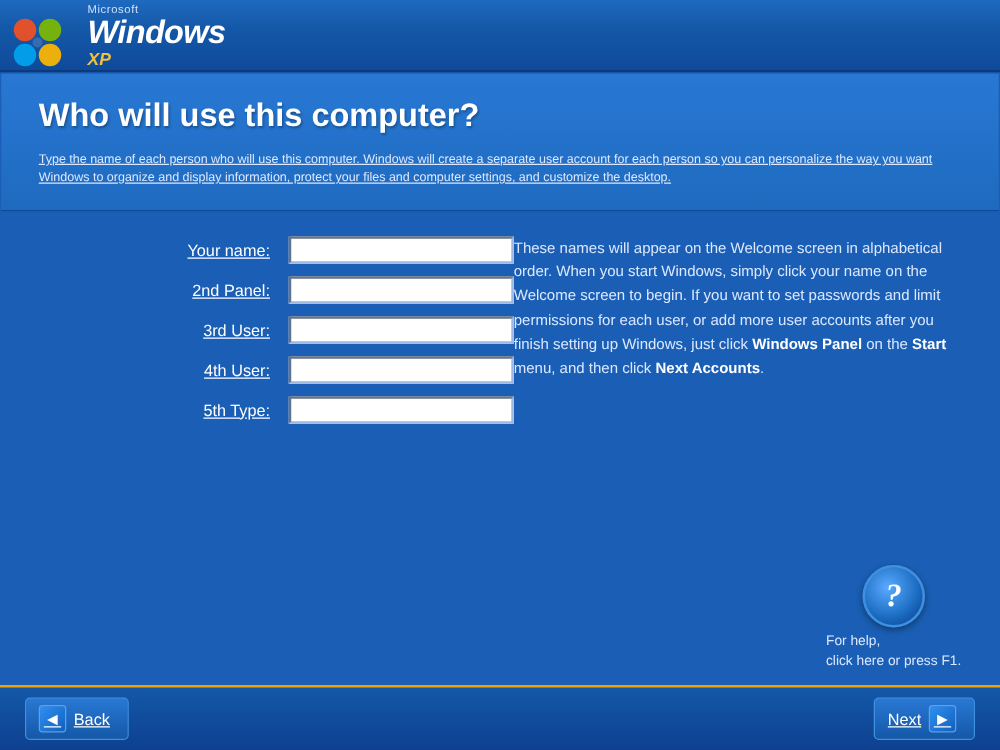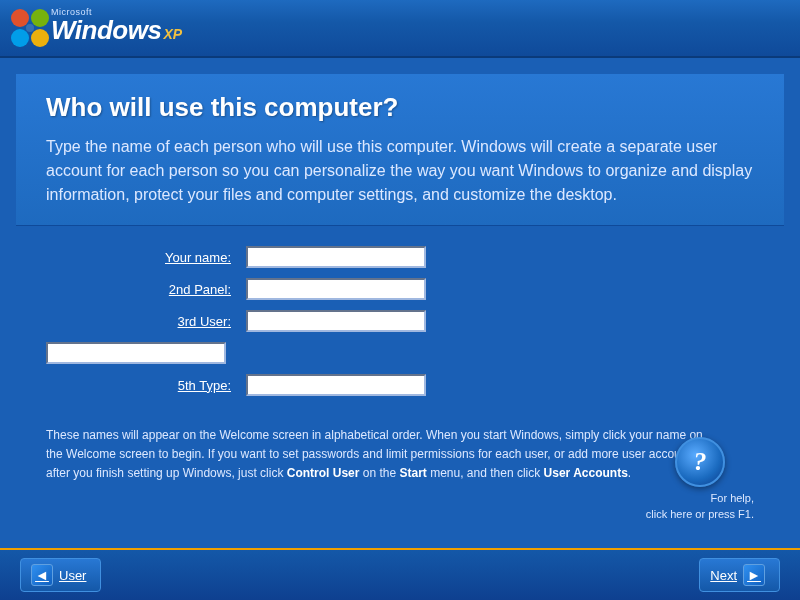--- a/index.html
+++ b/index.html
@@ -27,8 +27,8 @@
 
     .windows-logo {
       display: flex;
-      align-items: flex-start;
-      gap: 1px;
+      align-items: flex-end;
+      gap: 20px;
     }
 
     .xp-flag {

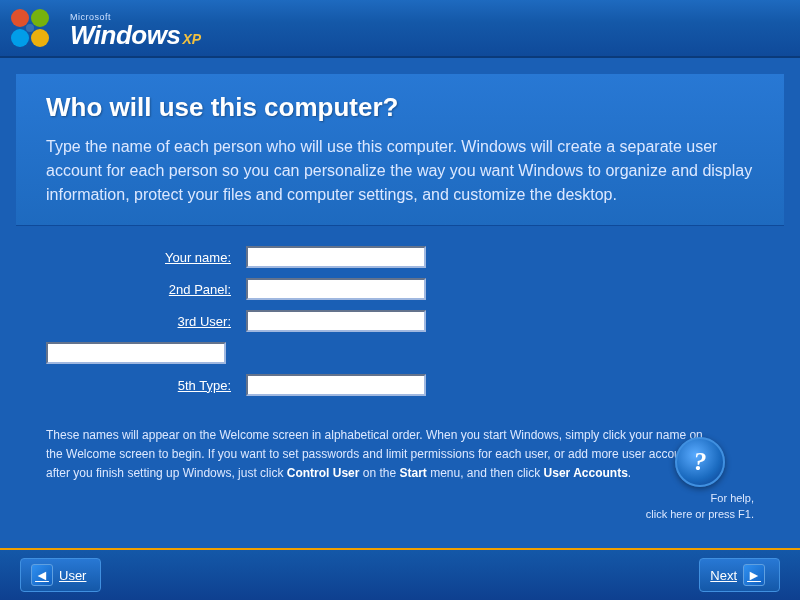--- a/index.html
+++ b/index.html
@@ -262,7 +262,7 @@
     </div>
     <div class="windows-text">
       <span class="microsoft-label">Microsoft</span>
-      <div style="display:flex;align-items:baseline;gap:2px;">
+      <div style="display:flex;align-items:baseline;gap:2px;flex-direction:column;">
         <span class="windows-label">Windows</span>
         <span class="xp-label">XP</span>
       </div>

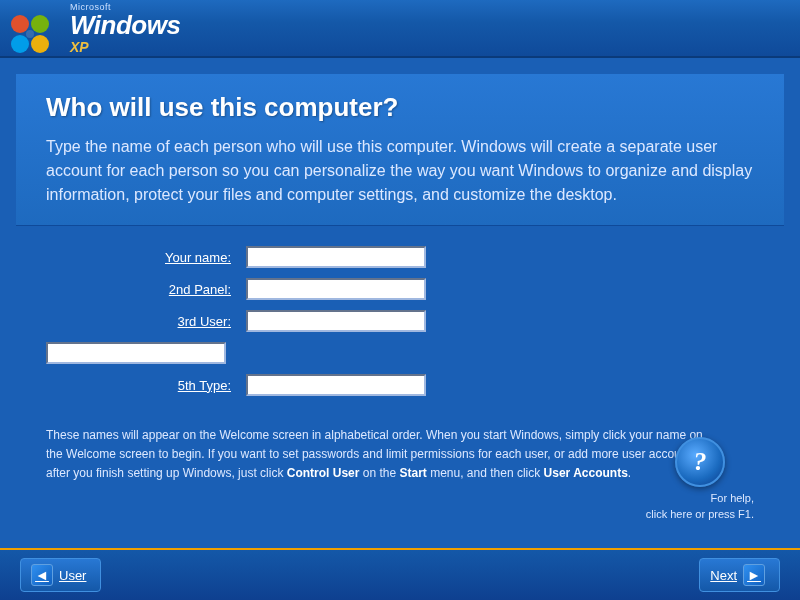--- a/index.html
+++ b/index.html
@@ -77,7 +77,7 @@
     .main-content {
       flex: 1;
       background: linear-gradient(180deg, #1a5fb5 0%, #1a5fb5 100%);
-      padding: 16px;
+      padding: 1px;
       display: flex;
       flex-direction: column;
       overflow: hidden;

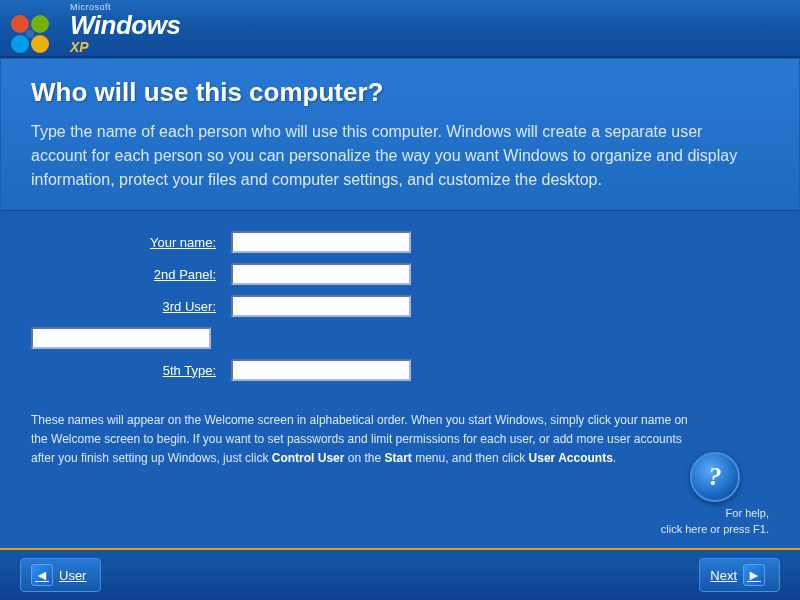--- a/index.html
+++ b/index.html
@@ -98,10 +98,11 @@
     }
 
     .page-description {
-      font-size: 16px;
+      font-size: 10px;
       color: #dce8ff;
       line-height: 1.5;
       max-width: 720px;
+      text-decoration: underline;
     }
 
     .page-body {

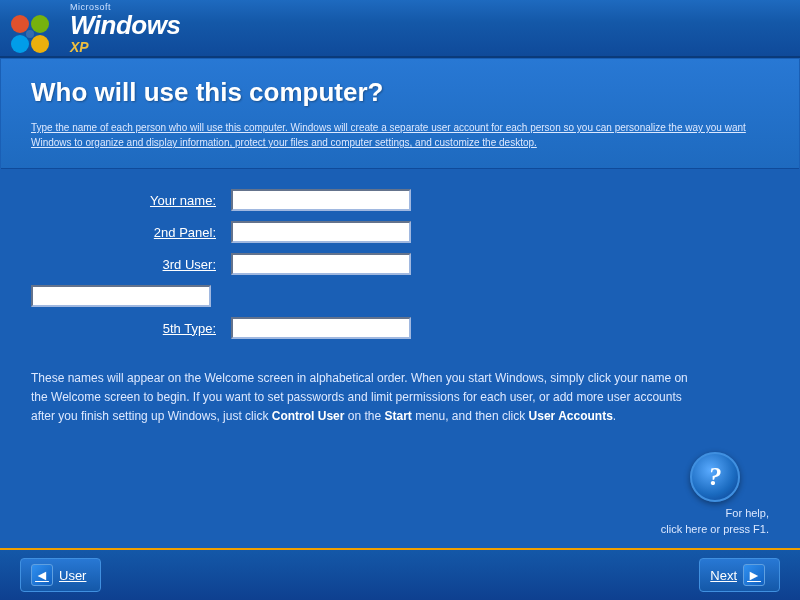--- a/index.html
+++ b/index.html
@@ -109,7 +109,6 @@
       flex: 1;
       padding: 20px 30px;
       display: flex;
-      flex-direction: column;
       position: relative;
     }
 

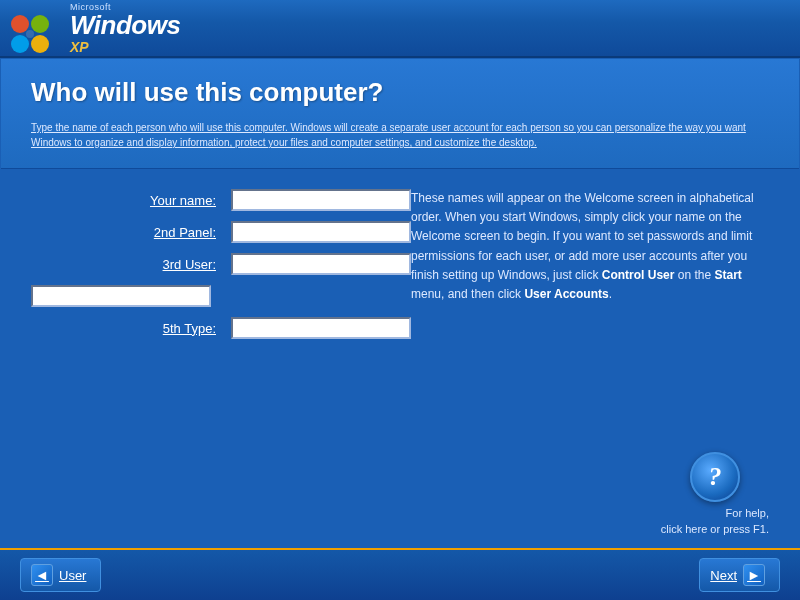--- a/index.html
+++ b/index.html
@@ -311,7 +311,7 @@
       These names will appear on the Welcome screen in alphabetical order. When you start Windows, simply
       click your name on the Welcome screen to begin. If you want to set passwords and limit permissions for
       each user, or add more user accounts after you finish setting up Windows, just click
-      <strong>Control User</strong> on the
+      <strong>Windows Panel</strong> on the
       <strong>Start</strong> menu, and then click
       <strong>User Accounts</strong>.
     </div>

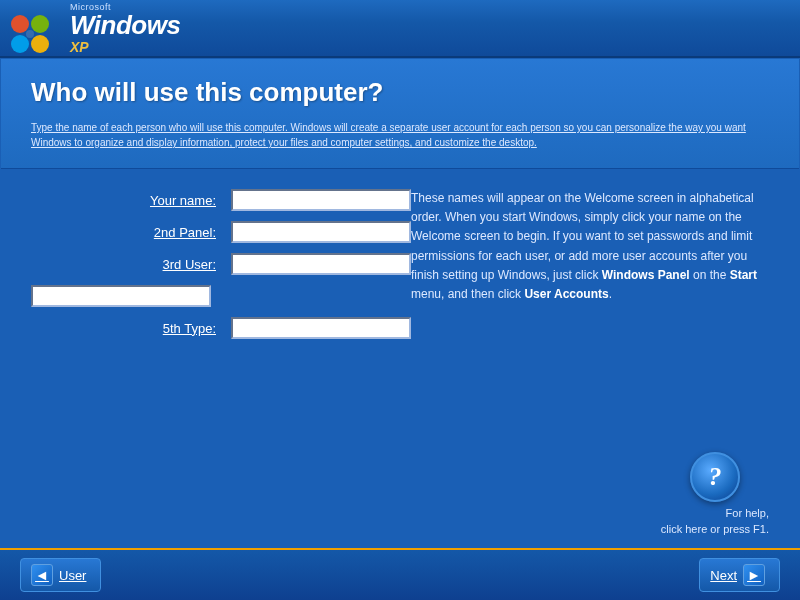--- a/index.html
+++ b/index.html
@@ -297,6 +297,7 @@
       </div>
 
       <div class="field-row">
+        <label class="field-label" for="user4">4th User:</label>
         <input class="field-input" id="user4" type="text" value="" style="">
       </div>
 

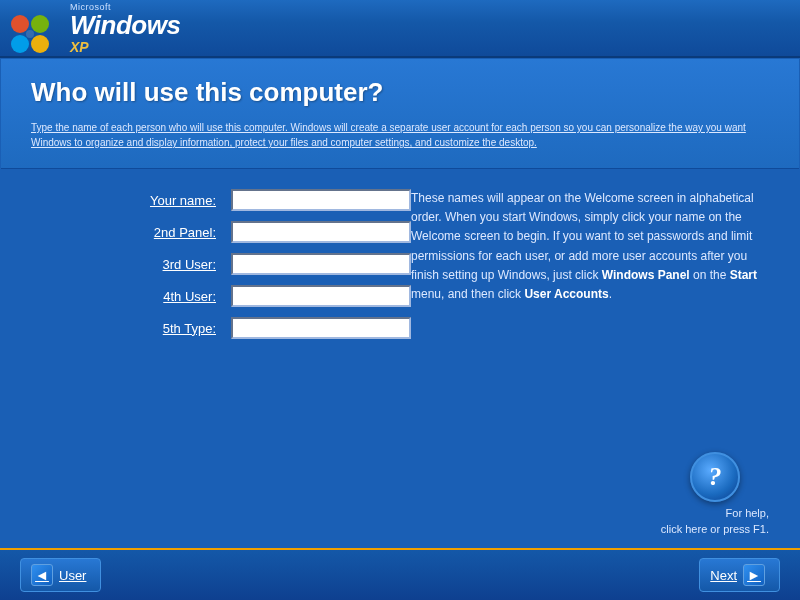--- a/index.html
+++ b/index.html
@@ -314,7 +314,7 @@
       each user, or add more user accounts after you finish setting up Windows, just click
       <strong>Windows Panel</strong> on the
       <strong>Start</strong> menu, and then click
-      <strong>User Accounts</strong>.
+      <strong>Next Accounts</strong>.
     </div>
 
     <button class="help-button" title="For help, click here or press F1.">

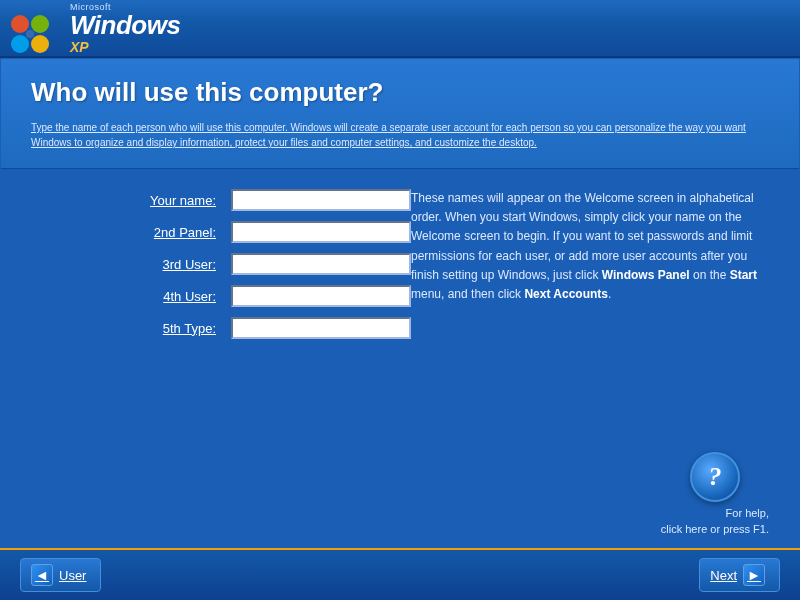--- a/index.html
+++ b/index.html
@@ -191,7 +191,7 @@
     .help-text {
       font-size: 11px;
       color: #dce8ff;
-      text-align: right;
+      text-align: left;
       line-height: 1.4;
     }
 

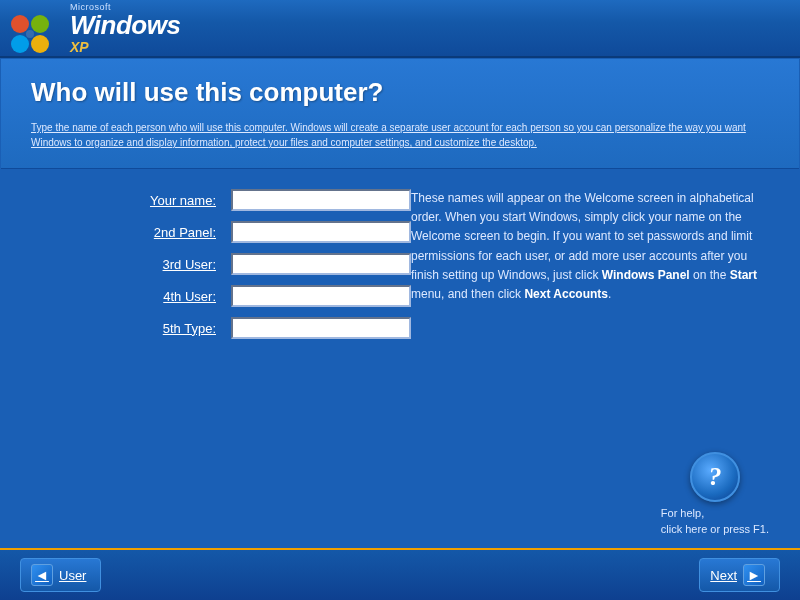--- a/index.html
+++ b/index.html
@@ -331,7 +331,7 @@
 
   <button class="nav-button back-button">
     <div class="nav-arrow">◄</div>
-    <span>User</span>
+    <span>Back</span>
   </button>
 
   <button class="nav-button next-button">

